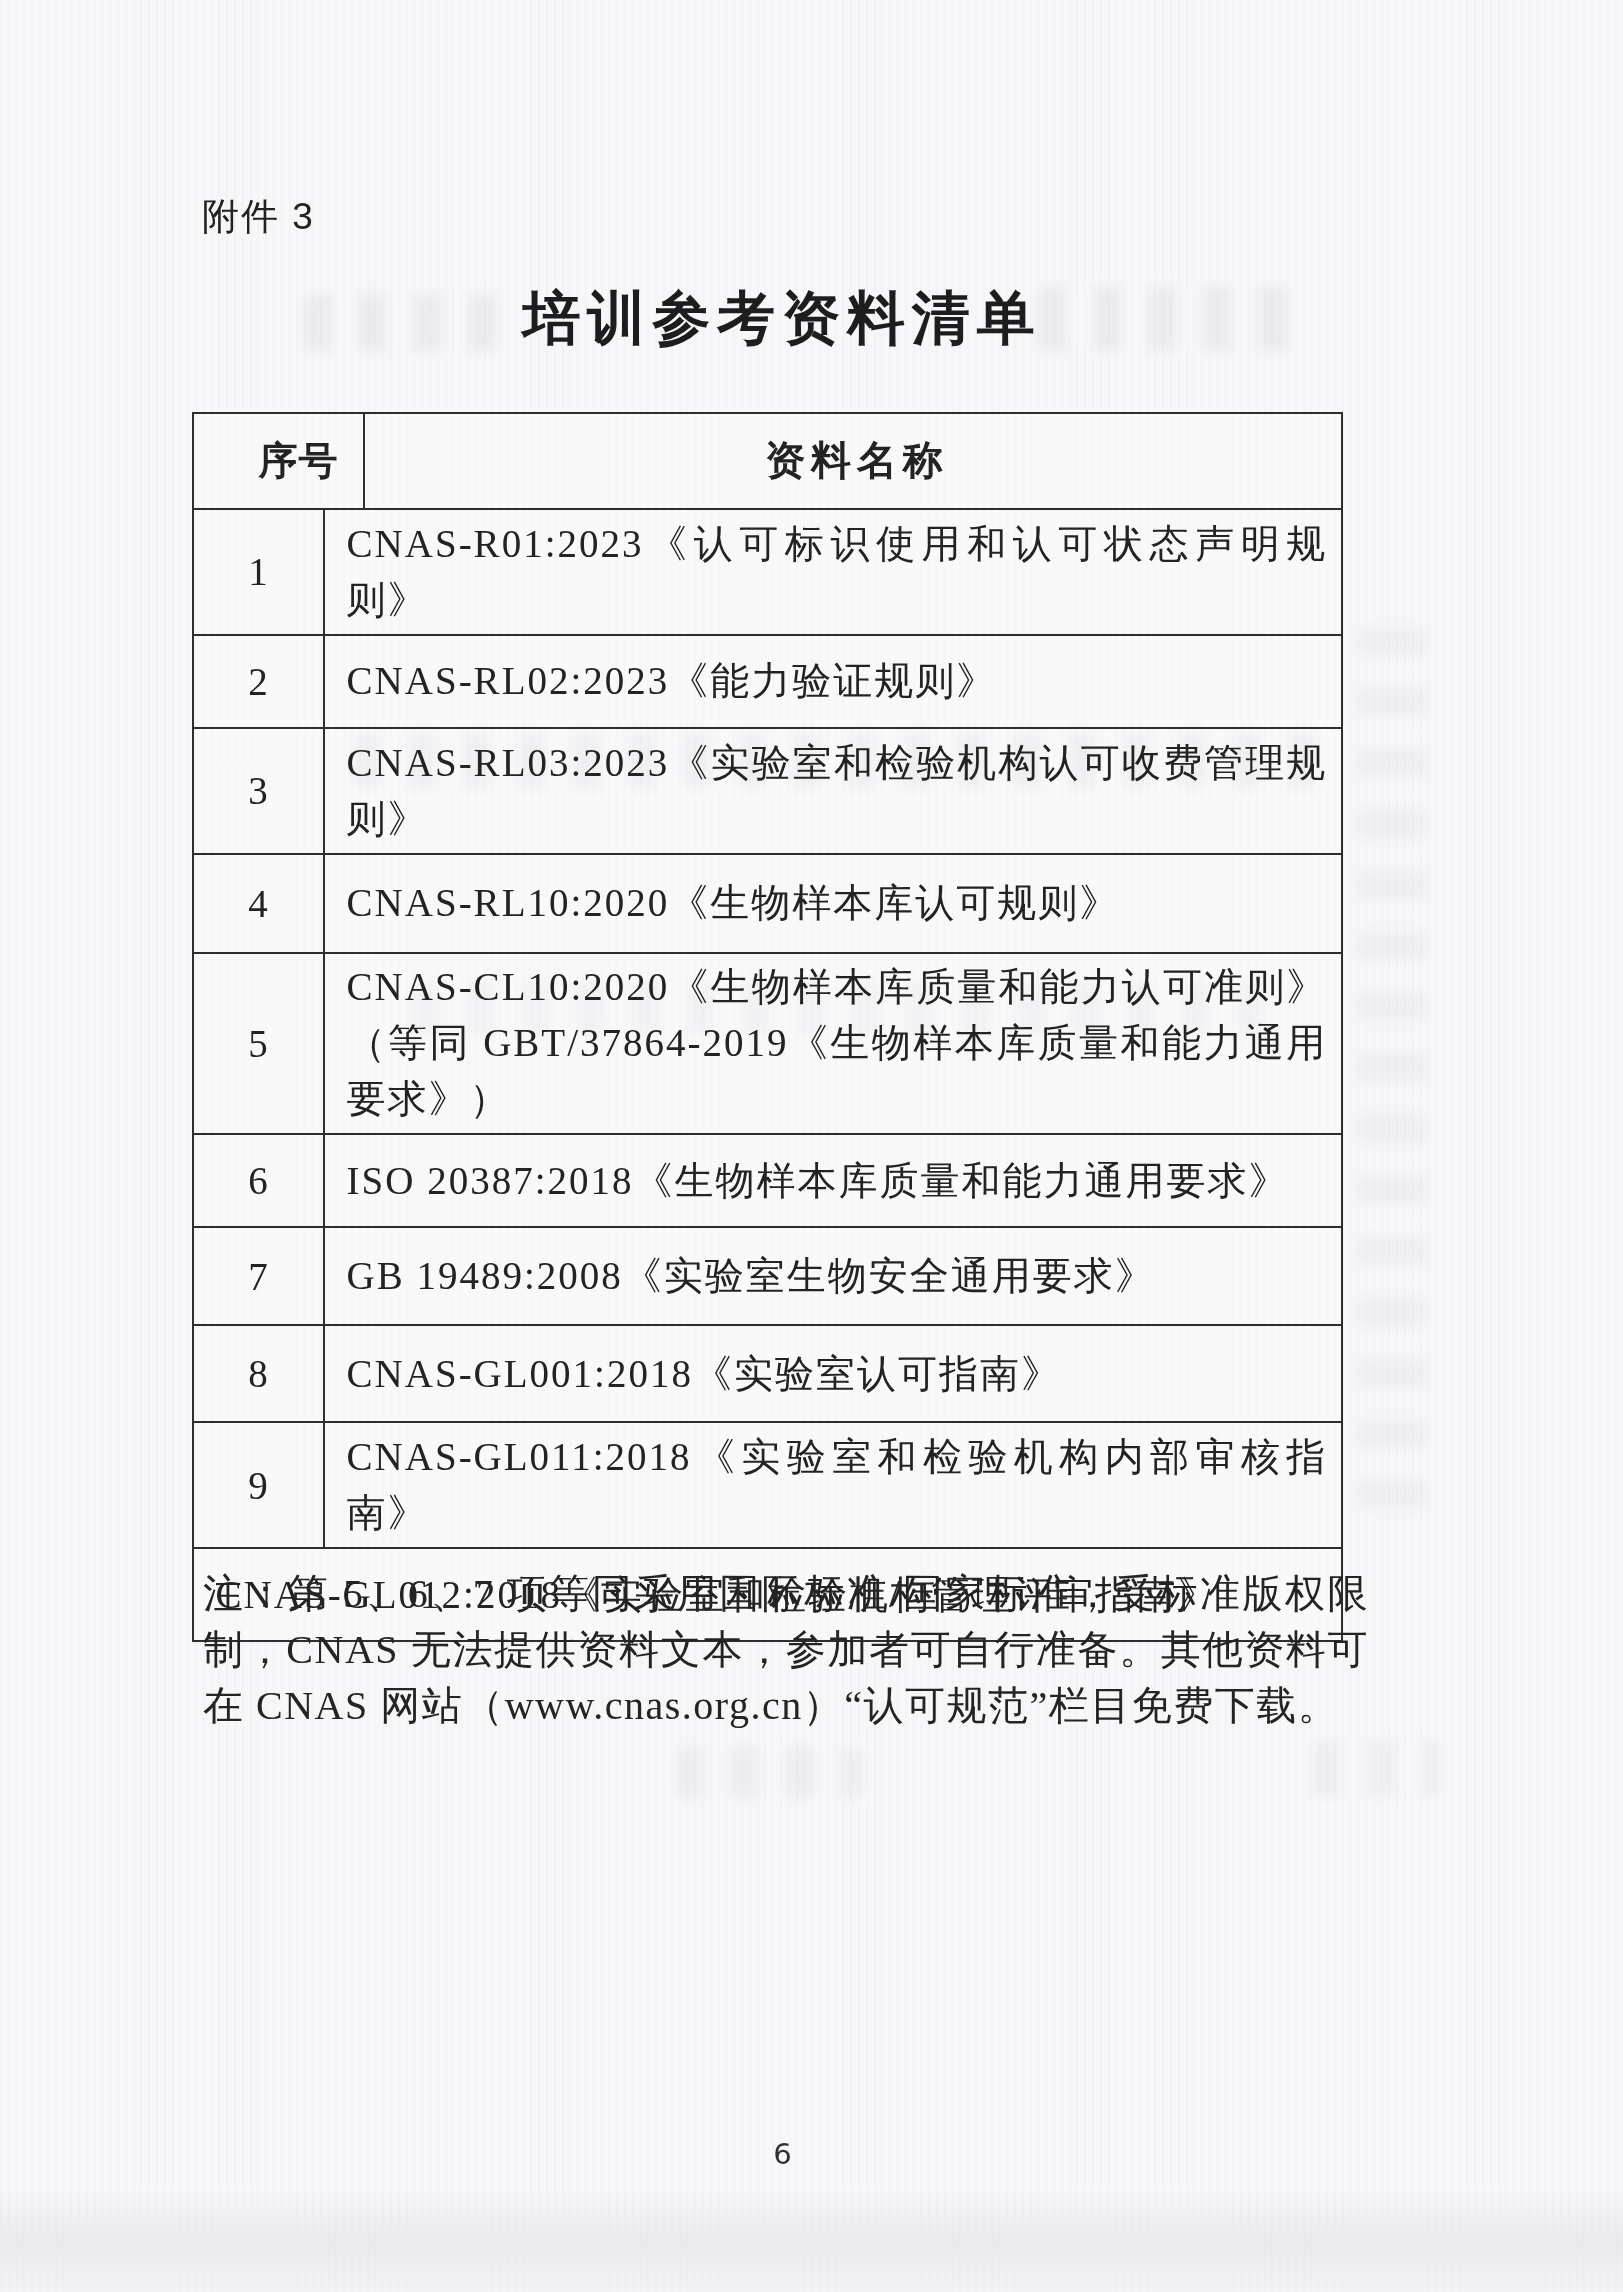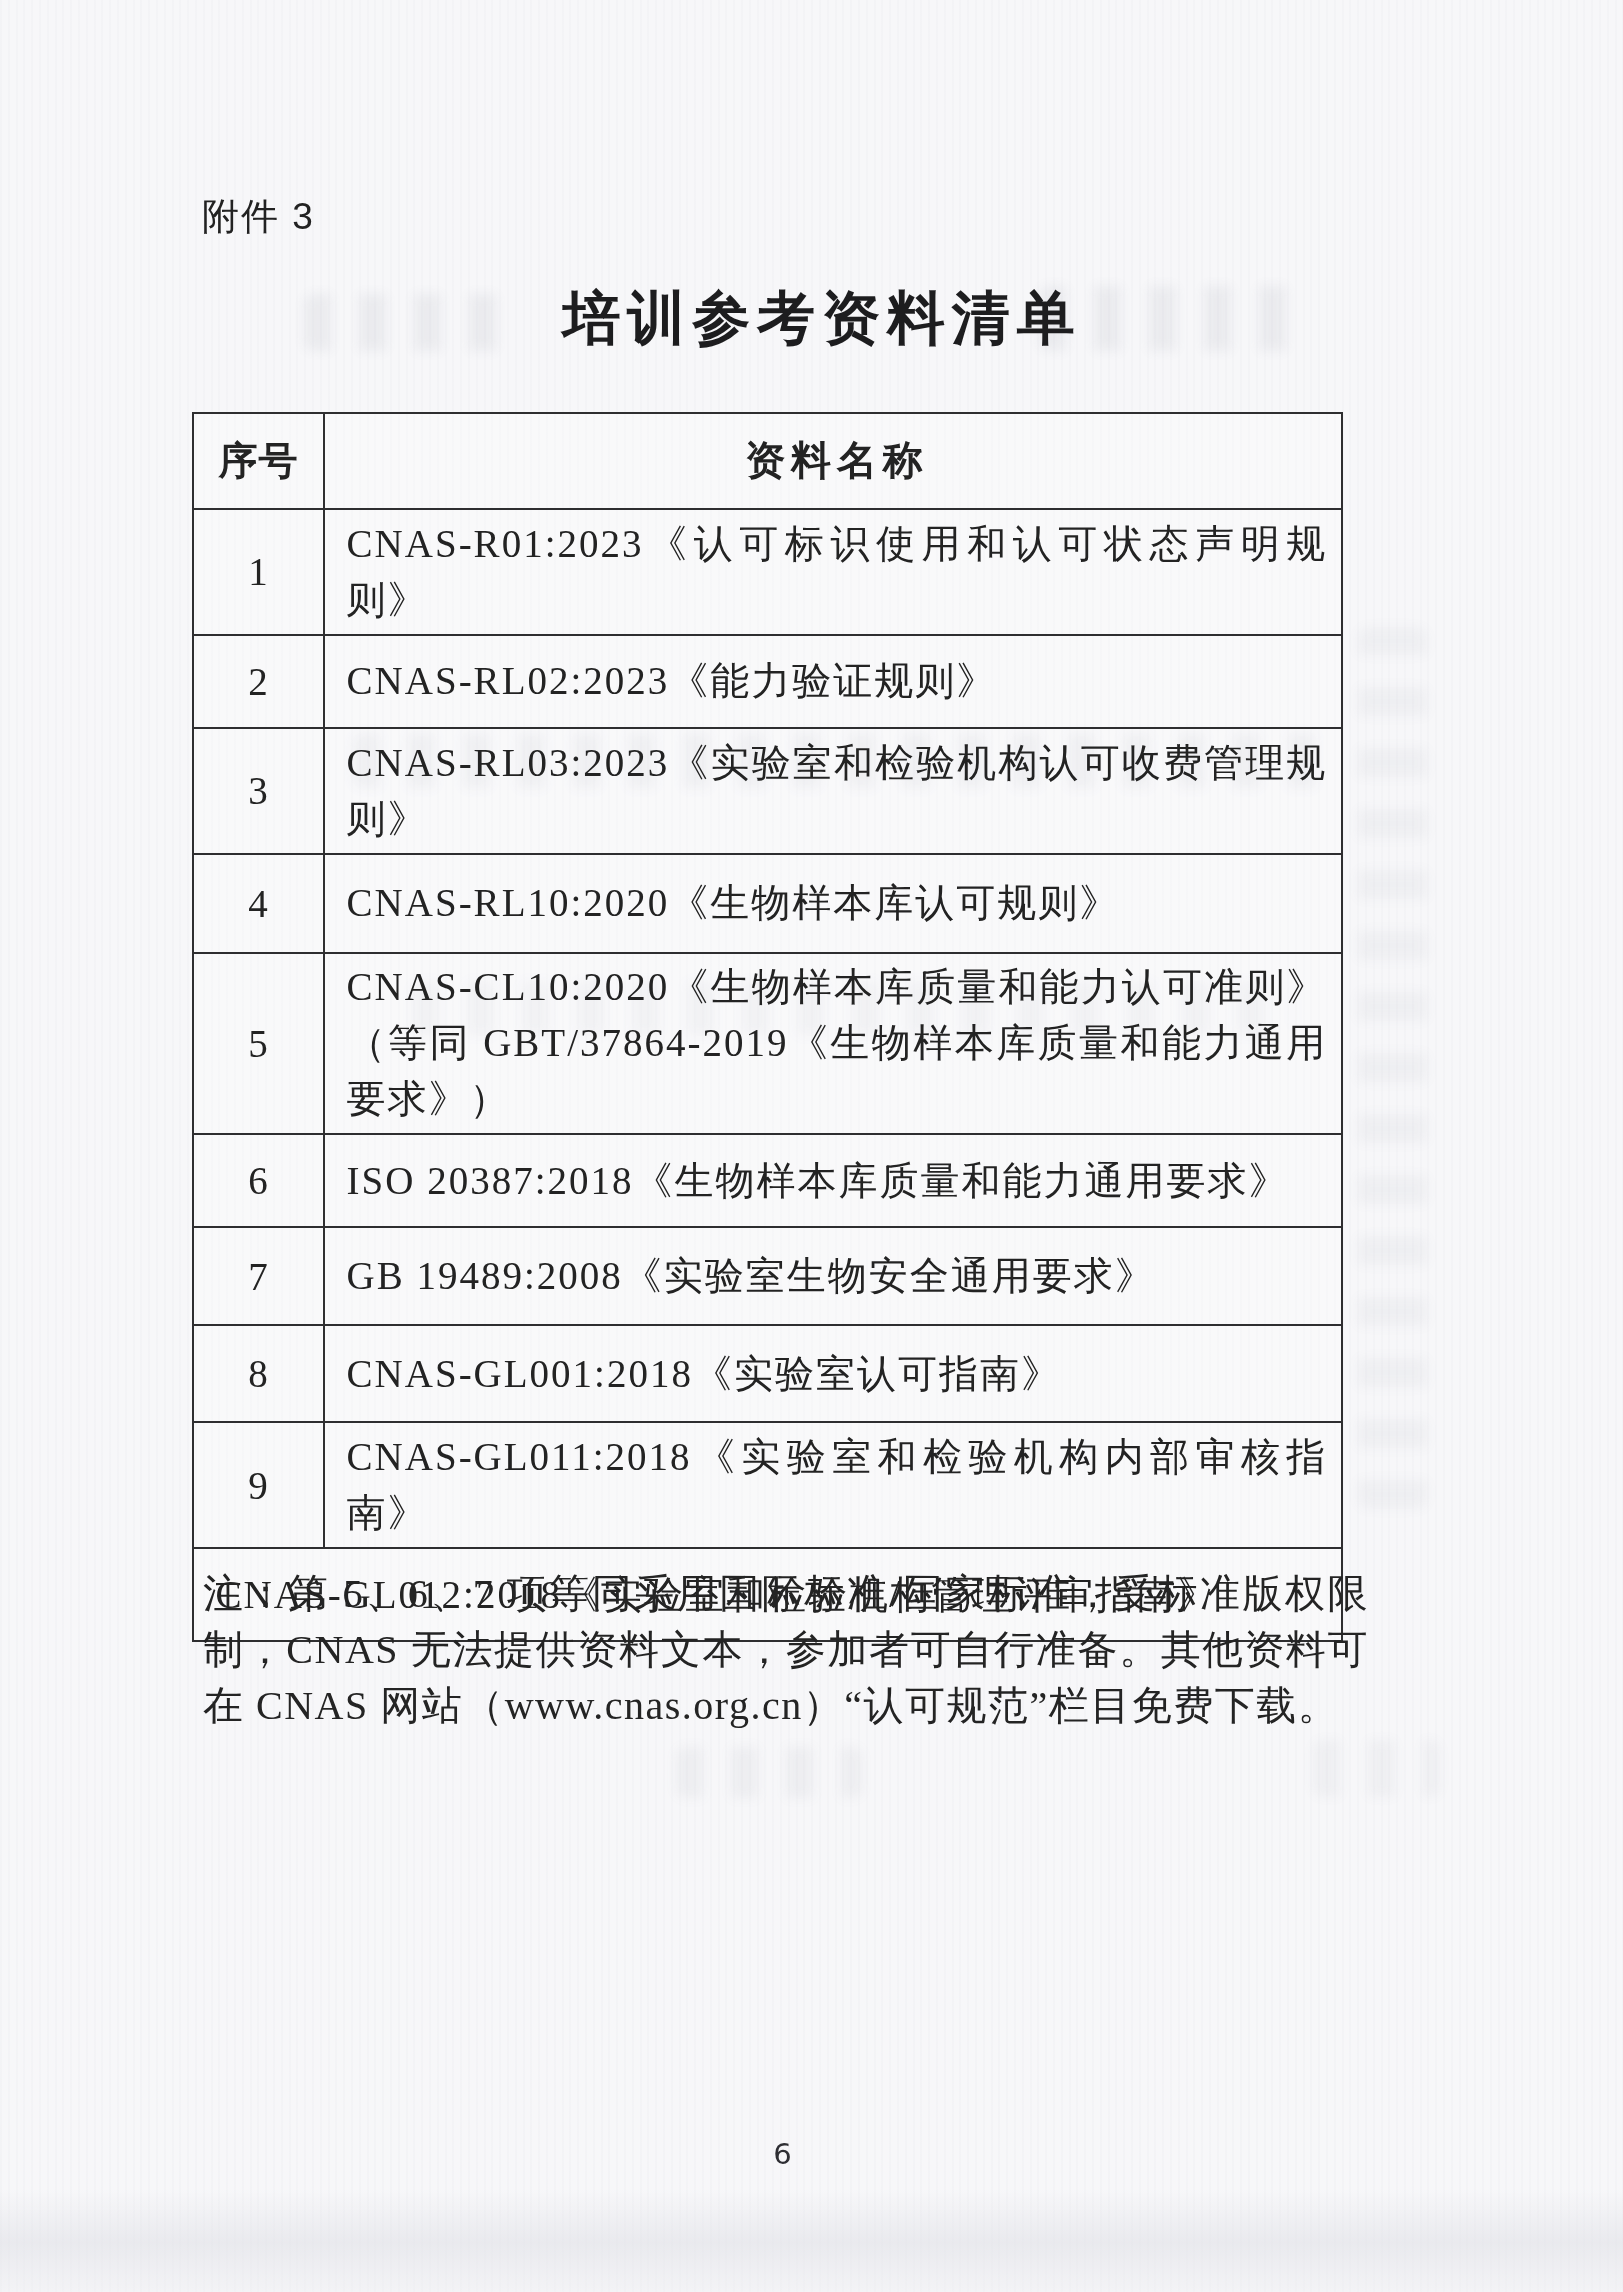--- a/index.html
+++ b/index.html
@@ -32,7 +32,7 @@
     position:absolute;left:0;top:280px;width:1564px;margin:0;
     text-align:center;
     font-family:"DejaVu Sans","Liberation Sans",sans-serif;
-    font-size:58px;font-weight:800;letter-spacing:6.9px;color:#1d1d1f;padding-left:40px;
+    font-size:58px;font-weight:800;letter-spacing:6.9px;color:#1d1d1f;
   }
   .reftable{
     position:absolute;left:192px;top:412px;width:1151px;

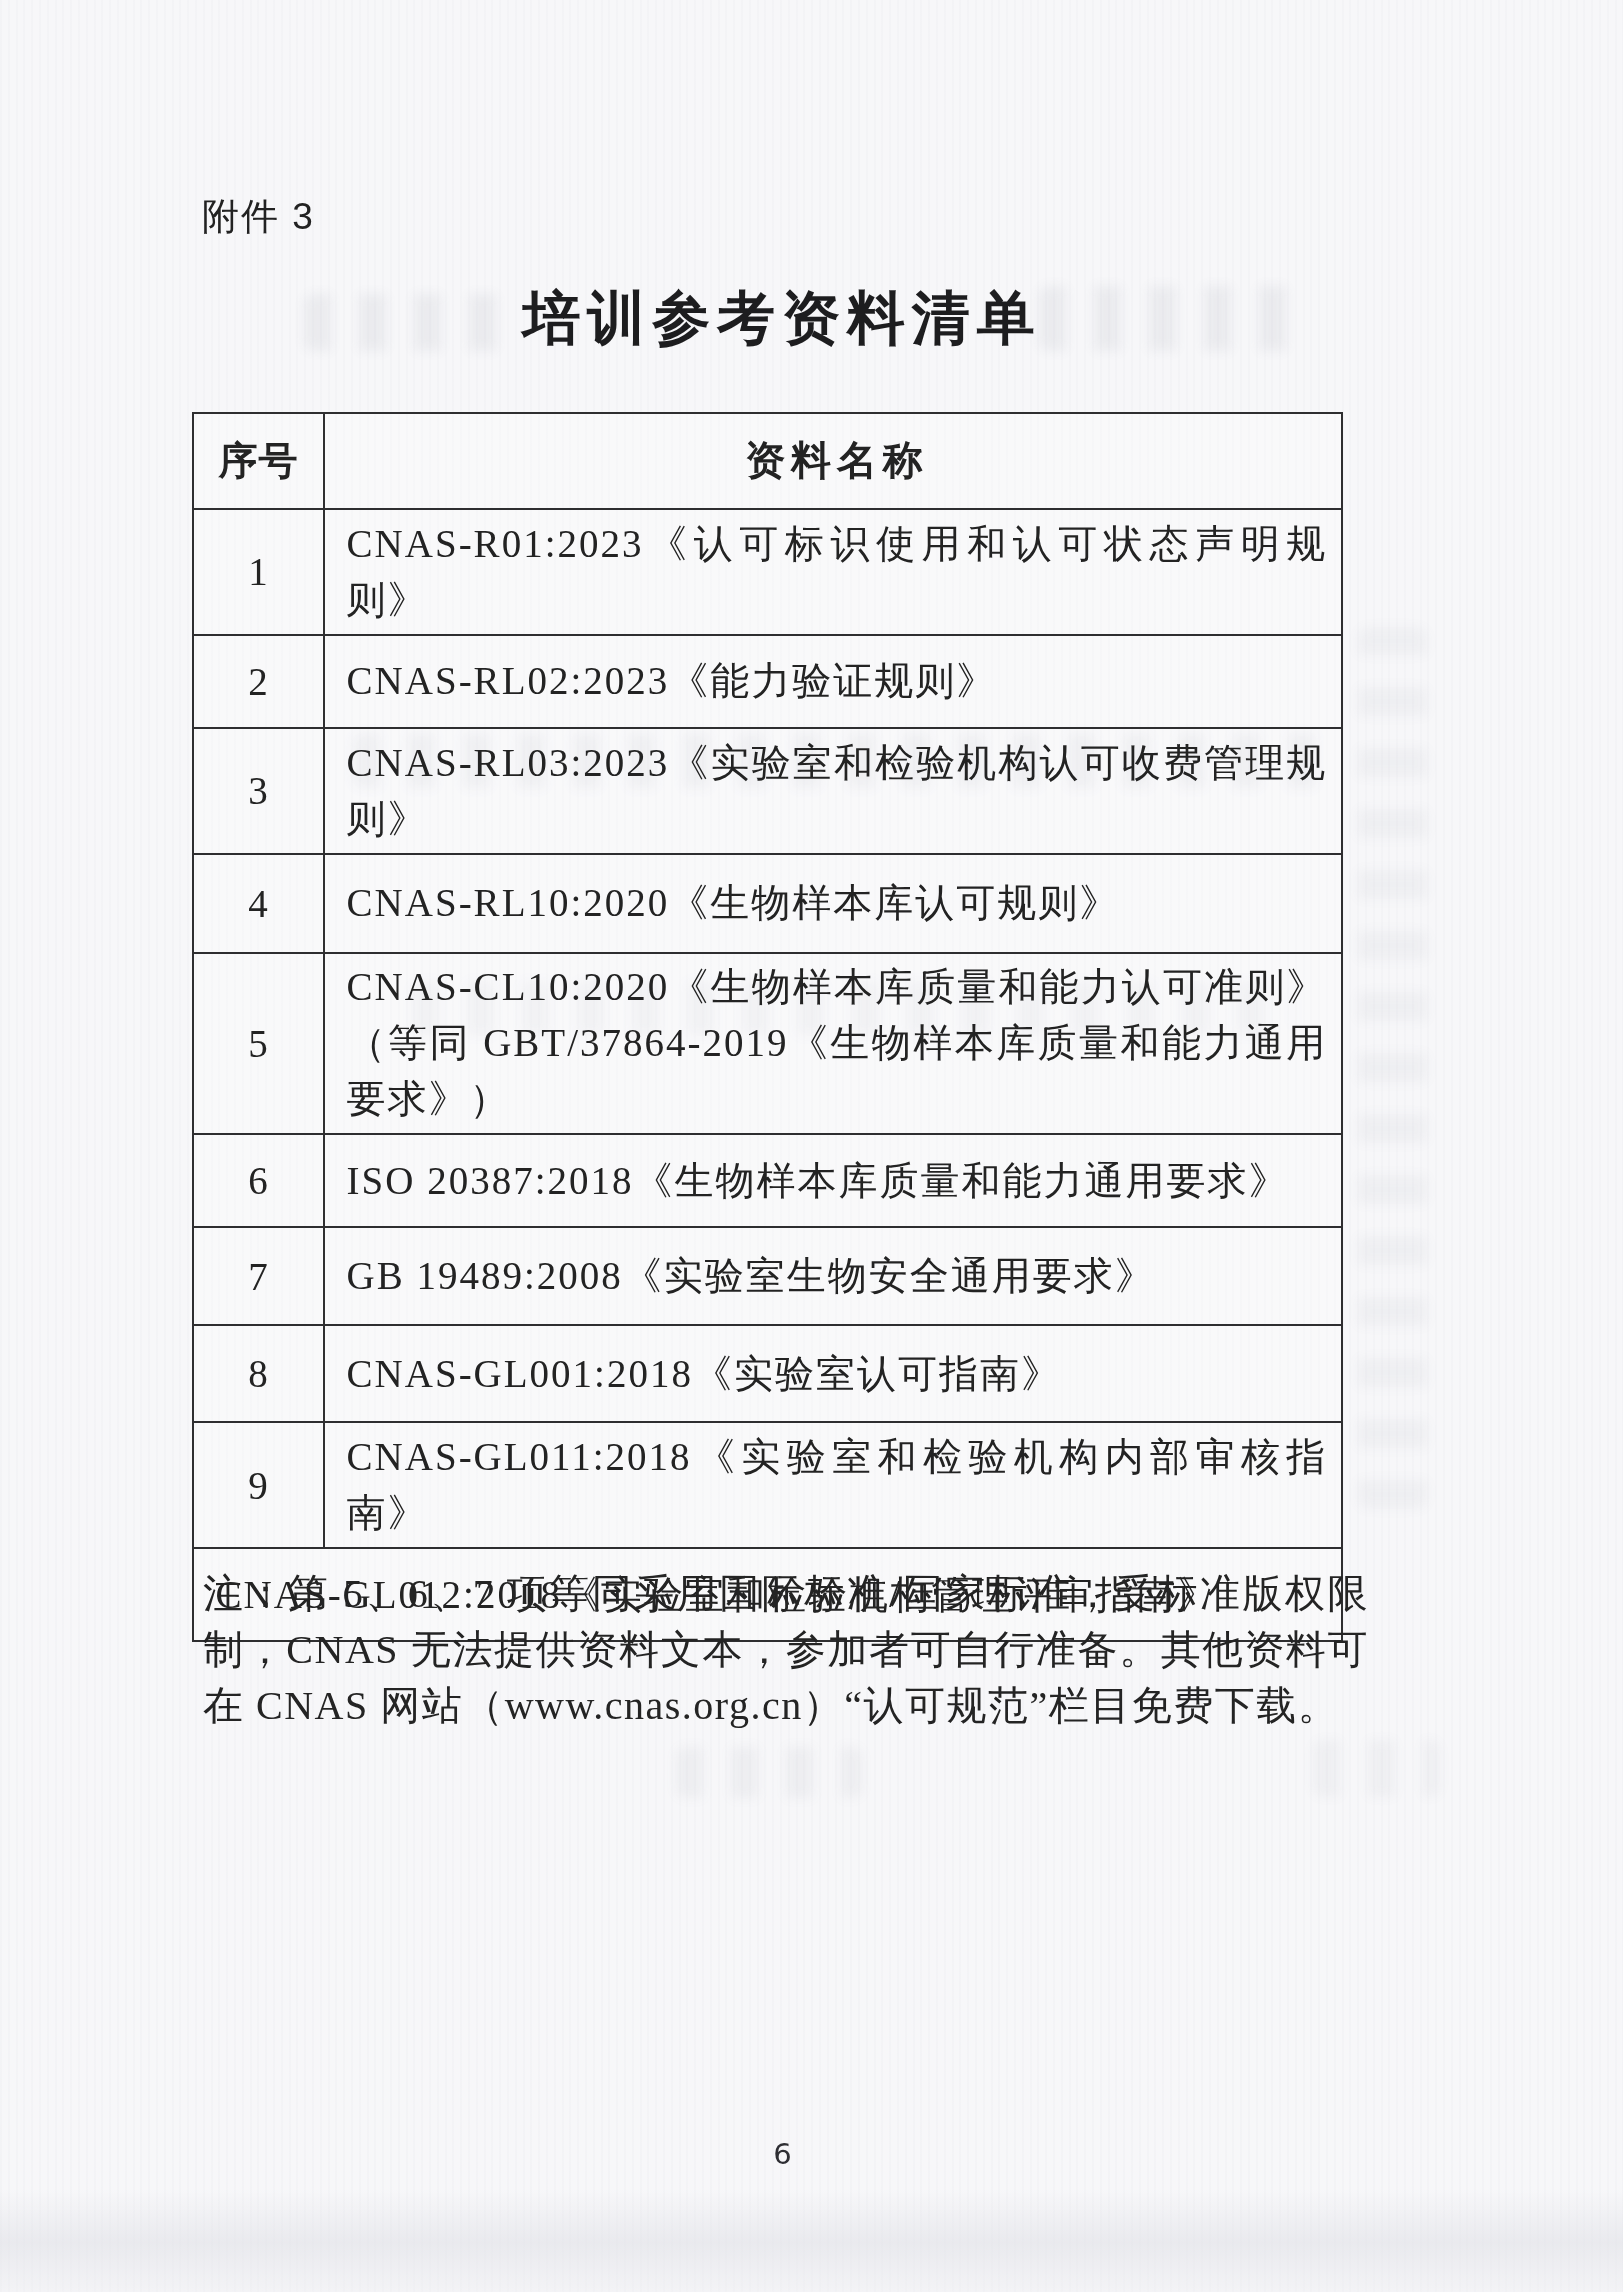--- a/index.html
+++ b/index.html
@@ -56,7 +56,7 @@
   }
   .hcell{font-weight:700;}
   .hname{justify-content:center;text-align:center;letter-spacing:5.9px;font-size:40px;}
-  .mh96{min-height:94px;} .mh97{min-height:95px;} .mh93{min-height:91px;}
+  .mh96{min-height:94px;padding-left:40px;} .mh97{min-height:95px;} .mh93{min-height:91px;}
   .mh117{min-height:115px;} .mh99{min-height:97px;} .mh175{min-height:172px;}
   .mh98{min-height:96px;}
   .note{

